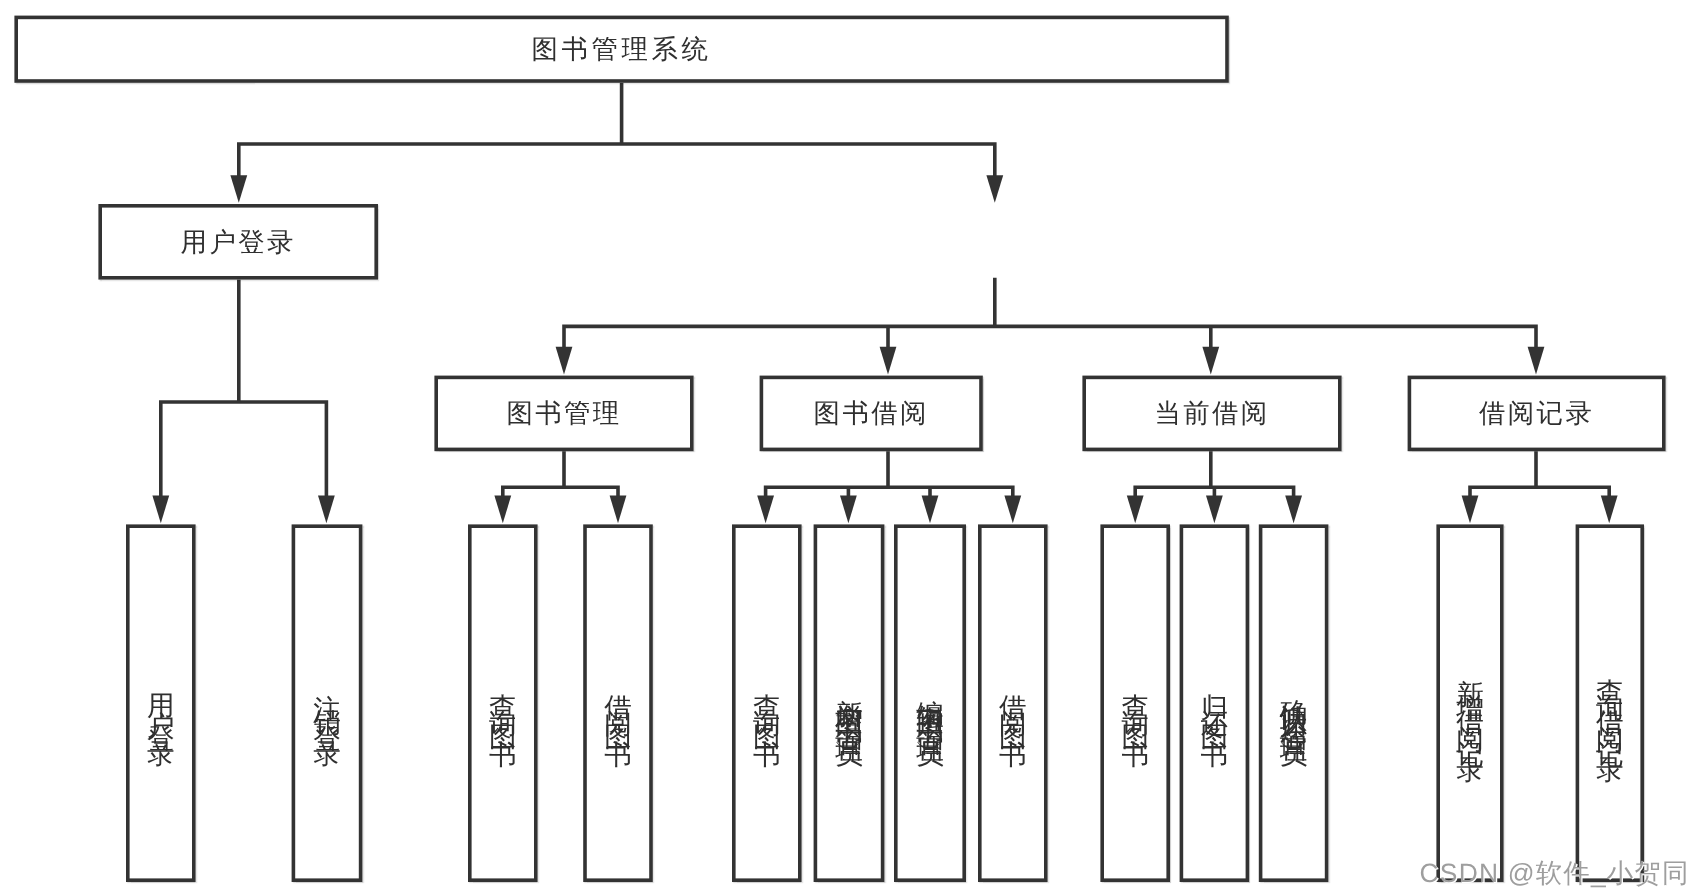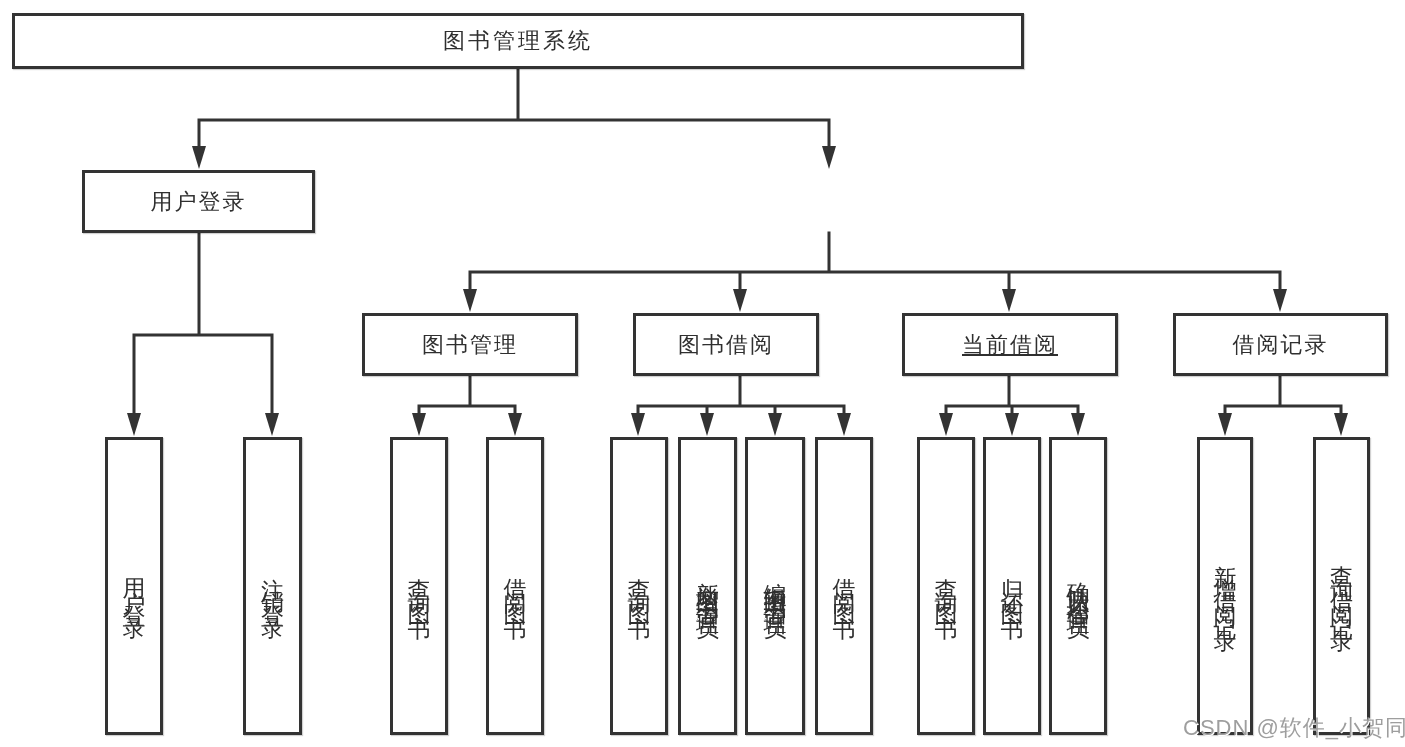--- a/index.html
+++ b/index.html
@@ -127,7 +127,7 @@
   <div class="box h" style="left:633px; top:313px; width:186px; height:63px;">
     <span>图书借阅</span>
   </div>
-  <div class="box h" style="left:902px; top:313px; width:216px; height:63px;text-decoration:underline;">
+  <div class="box h" style="left:902px; top:313px; width:216px; height:63px;">
     <span>当前借阅</span>
   </div>
   <div class="box h" style="left:1173px; top:313px; width:215px; height:63px;">

